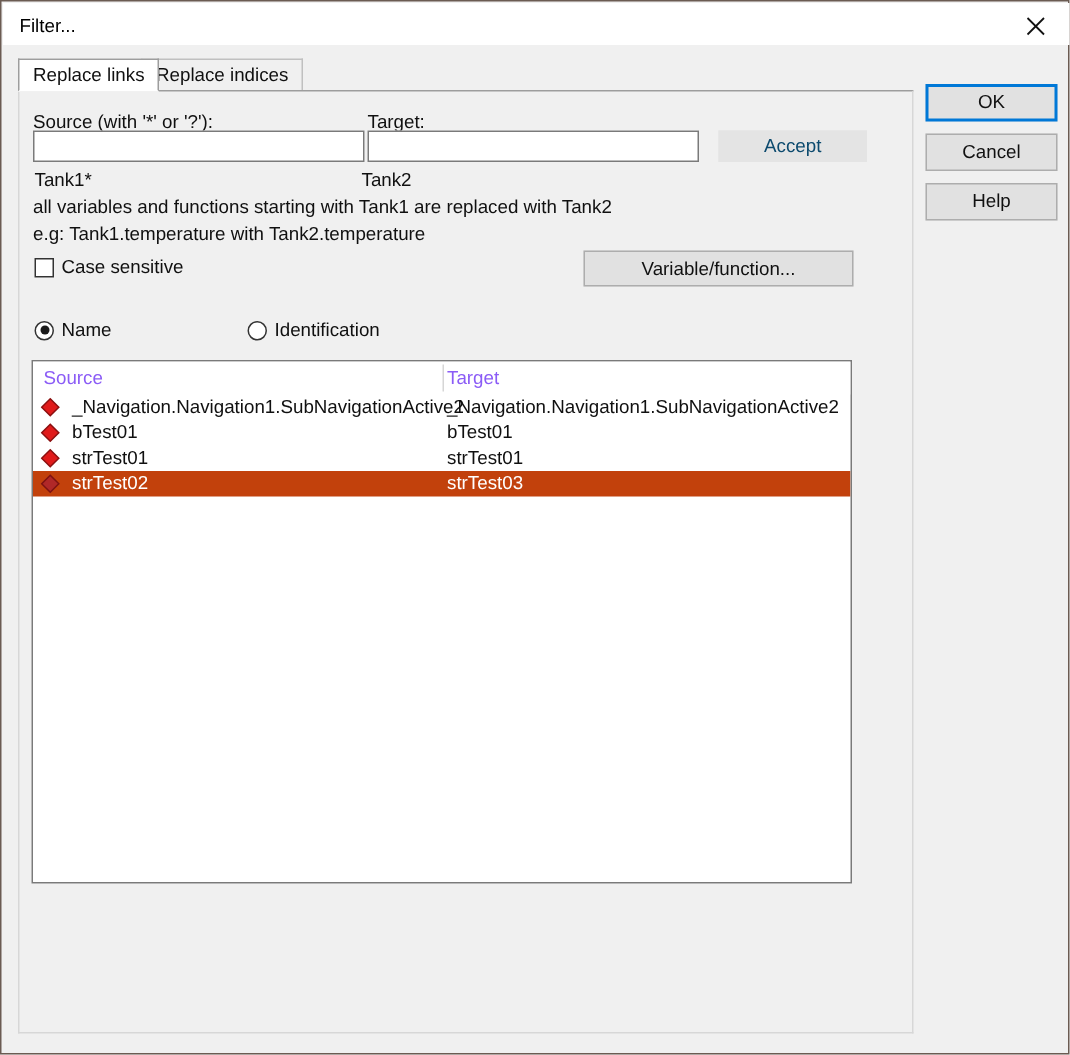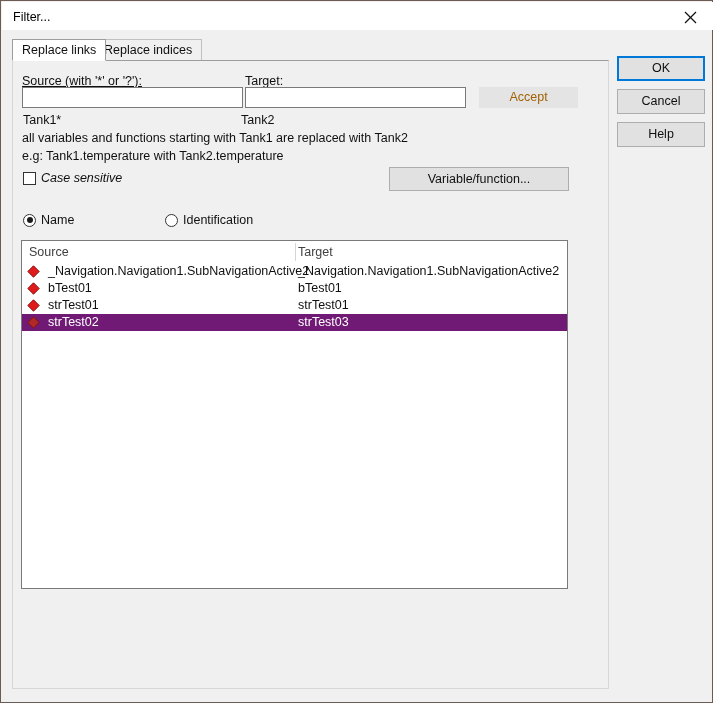--- a/index.html
+++ b/index.html
@@ -298,7 +298,7 @@
 
   <div class="tabpanel">
 
-    <div class="lbl" style="left:9px; top:13px;text-decoration:underline;">Source (with '*' or '?'):</div>
+    <div class="lbl" style="left:9px; top:13px;">Source (with '*' or '?'):</div>
     <div class="lbl" style="left:232px; top:13px;">Target:</div>
 
     <input class="txtinput" style="left: 9px; top: 26px; width: 221px;" type="text" value="">

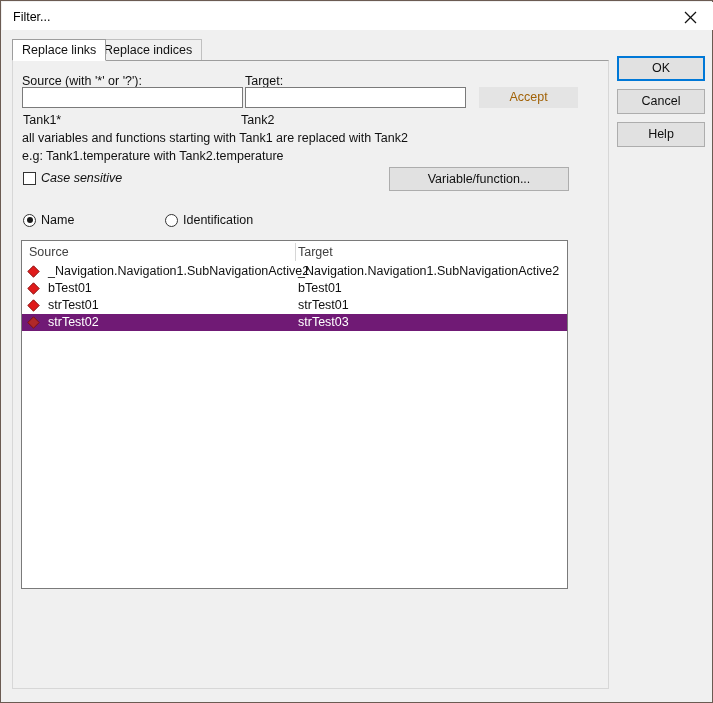--- a/index.html
+++ b/index.html
@@ -143,7 +143,7 @@
   .btn.disabled {
     background: #e4e4e4;
     border: 1px solid #e4e4e4;
-    color: #a16207;
+    color: #0c4a6e;
     cursor: default;
   }
 

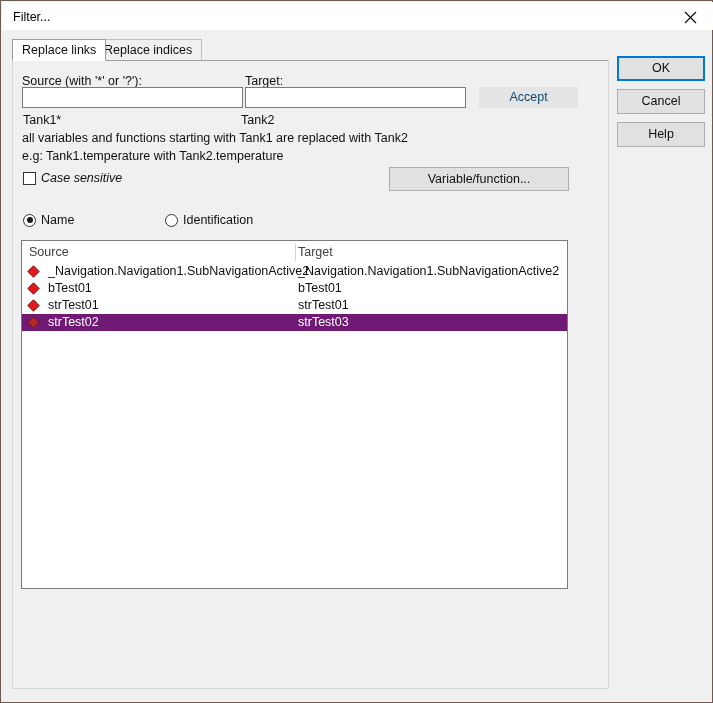--- a/index.html
+++ b/index.html
@@ -154,7 +154,6 @@
     align-items: center;
     cursor: pointer;
     white-space: nowrap;
-    font-style: italic;
   }
   .cbox {
     width: 13px;

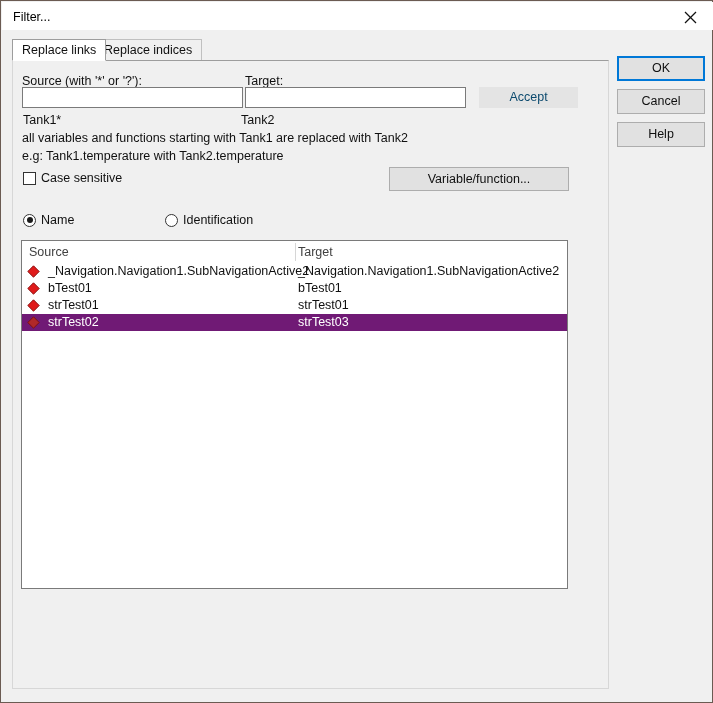--- a/index.html
+++ b/index.html
@@ -217,7 +217,7 @@
     position: absolute;
     top: 4px;
     font-size: 12.5px;
-    color: #404040;
+    color: #8b5cf6;
     white-space: nowrap;
     cursor: pointer;
   }

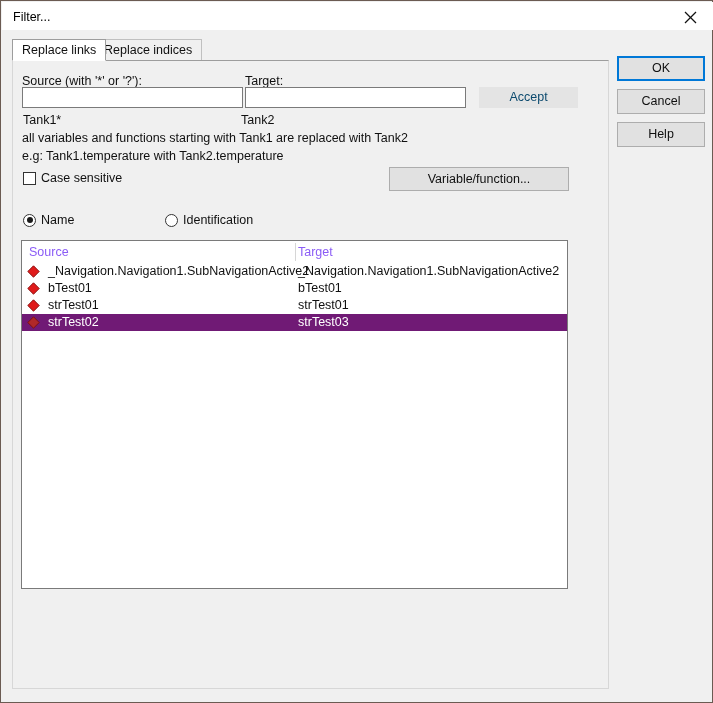--- a/index.html
+++ b/index.html
@@ -241,7 +241,7 @@
     cursor: pointer;
   }
   .lv-row.selected {
-    background: #701a75;
+    background: #c2410c;
     color: #ffffff;
   }
   .lv-cell-source {

